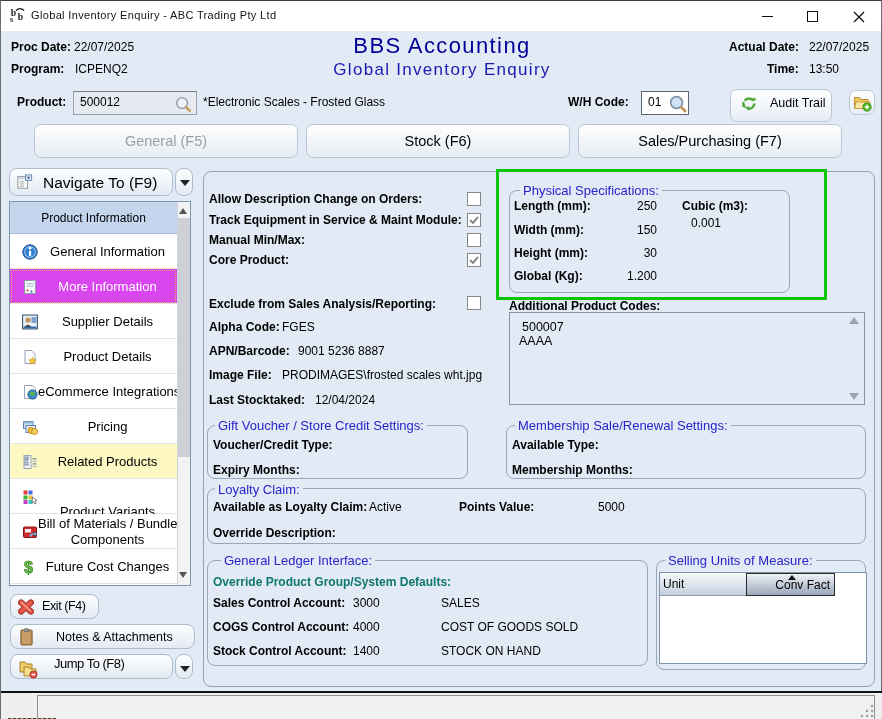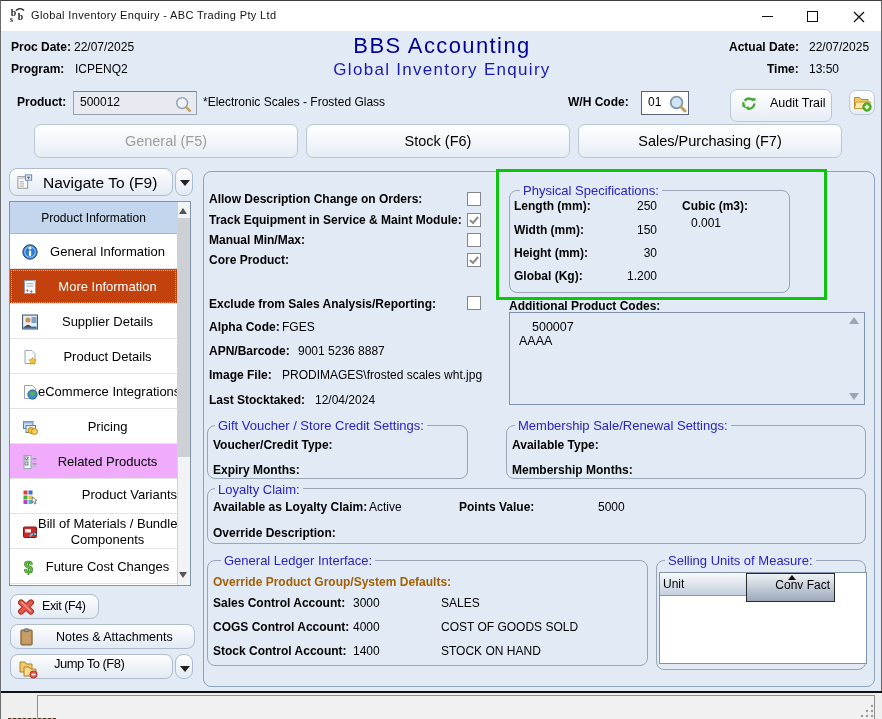--- a/index.html
+++ b/index.html
@@ -138,7 +138,7 @@
           </svg></div>
         <div class="navtxt" style="top:9.5px;">General Information</div>
       </div>
-      <div class="navrow" style="top:268px;height:35px;background:#c2410c;outline:1px dotted #e8a95a;outline-offset:-2px;padding-left:28px;">
+      <div class="navrow" style="top:268px;height:35px;background:#d946ef;outline:1px dotted #e8a95a;outline-offset:-2px;padding-left:28px;">
       <div class="navico" style="top:9.5px"><svg width="16" height="16" viewBox="0 0 16 16">
             <rect x="2.5" y="1.5" width="11" height="13" fill="#f6f8fa" stroke="#8899aa"></rect>
             <path d="M10.5 1.5 h3 v3 z" fill="#c9d4df"></path>

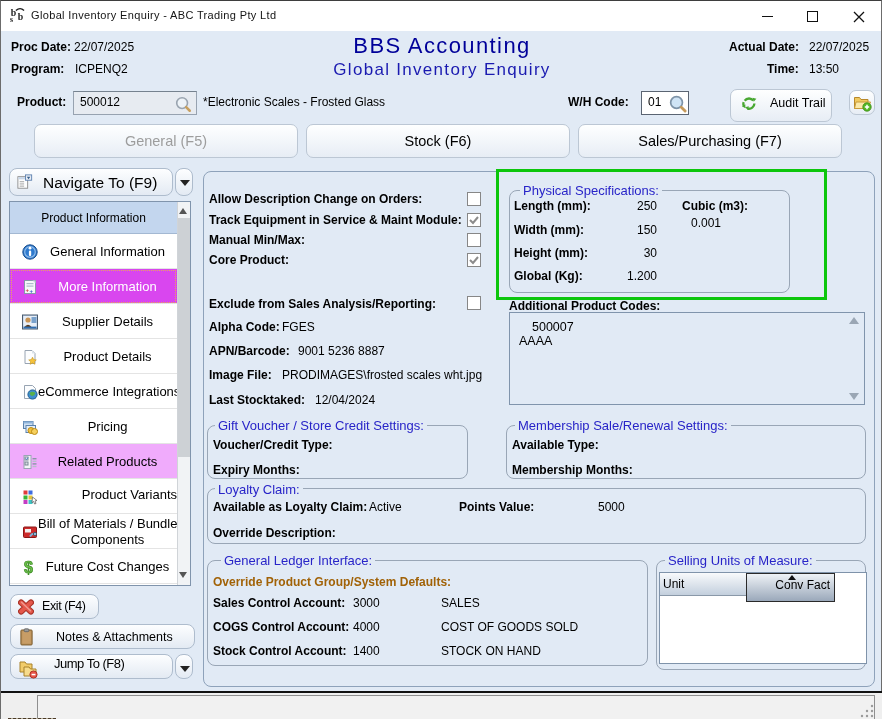--- a/index.html
+++ b/index.html
@@ -304,7 +304,7 @@
 
   <div class="lbl" style="left:508px;top:298px">Additional Product Codes:</div>
   <div class="abs" style="left:508px;top:311px;width:356px;height:93px;border:1px solid #8094ac">
-    <div class="abs" style="left:22px;top:7px;font-size:12.5px">500007</div>
+    <div class="abs" style="left:12px;top:7px;font-size:12.5px">500007</div>
     <div class="abs" style="left:9px;top:21px;font-size:12.5px">AAAA</div>
     <div class="abs" style="right:5px;top:4px;width:0;height:0;border-left:5px solid transparent;border-right:5px solid transparent;border-bottom:7px solid #9aa6b4"></div>
     <div class="abs" style="right:5px;bottom:4px;width:0;height:0;border-left:5px solid transparent;border-right:5px solid transparent;border-top:7px solid #9aa6b4"></div>

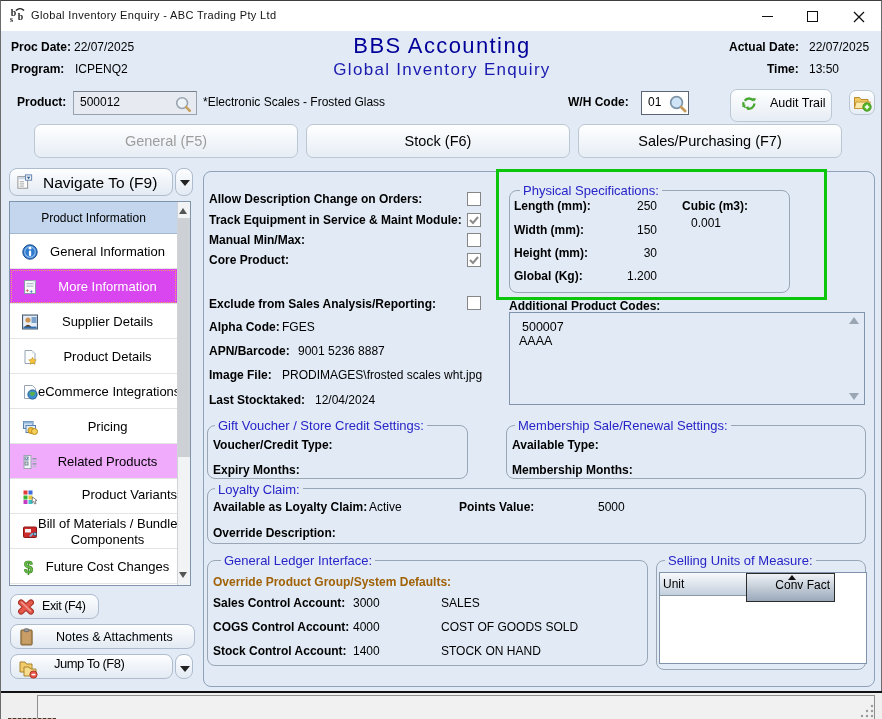--- a/index.html
+++ b/index.html
@@ -186,7 +186,7 @@
           </svg></div>
         <div class="navtxt" style="top:9.5px;">Pricing</div>
       </div>
-      <div class="navrow" style="top:443px;height:35px;background:#f0abfc;">
+      <div class="navrow" style="top:443px;height:35px;background:#fef9c3;">
       <div class="navico" style="top:9.5px"><svg width="16" height="16" viewBox="0 0 16 16">
             <rect x="2" y="1.5" width="7" height="13" fill="#f3f5f8" stroke="#9aa6b4"></rect>
             <rect x="3" y="3" width="3" height="3" fill="#fff" stroke="#7a8796"></rect>

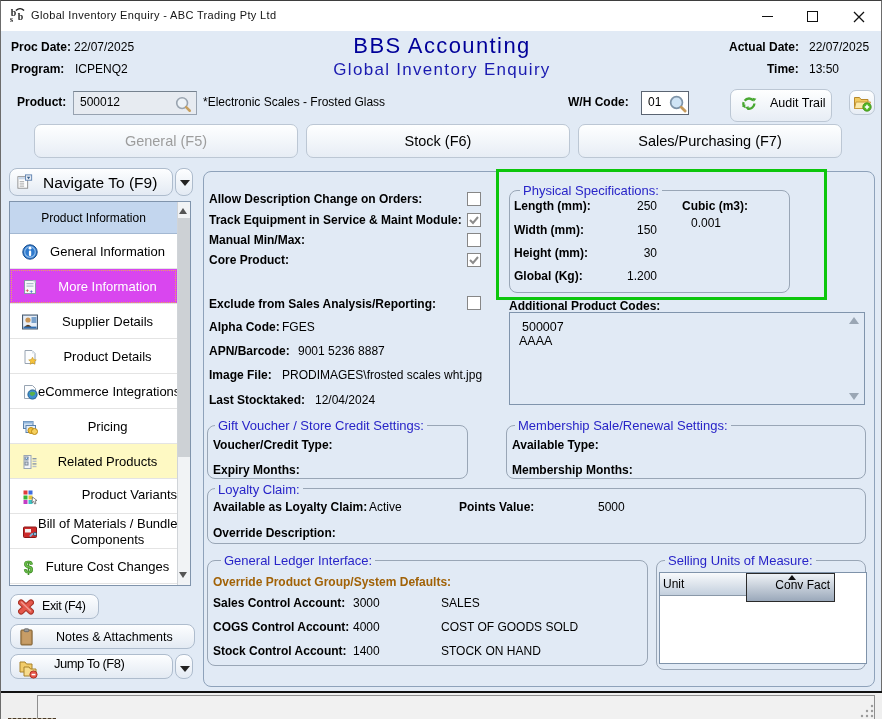--- a/index.html
+++ b/index.html
@@ -209,7 +209,7 @@
             <rect x="6.5" y="11" width="4" height="4" fill="#3cc4c4"></rect>
             <path d="M10.5 8 l4.5 3.5 -2 .4 1 2.6 -1.4 .5 -1-2.6 -1.6 1.4 z" fill="#fff" stroke="#555" stroke-width="0.7"></path>
           </svg></div>
-        <div class="navtxt" style="top:8px;text-align:right;">Product Variants</div>
+        <div class="navtxt" style="top:25px;">Product Variants</div>
       </div>
       <div class="navrow" style="top:513px;height:35px;background:#fff;">
       <div class="navico" style="top:9.5px"><svg width="16" height="16" viewBox="0 0 16 16">

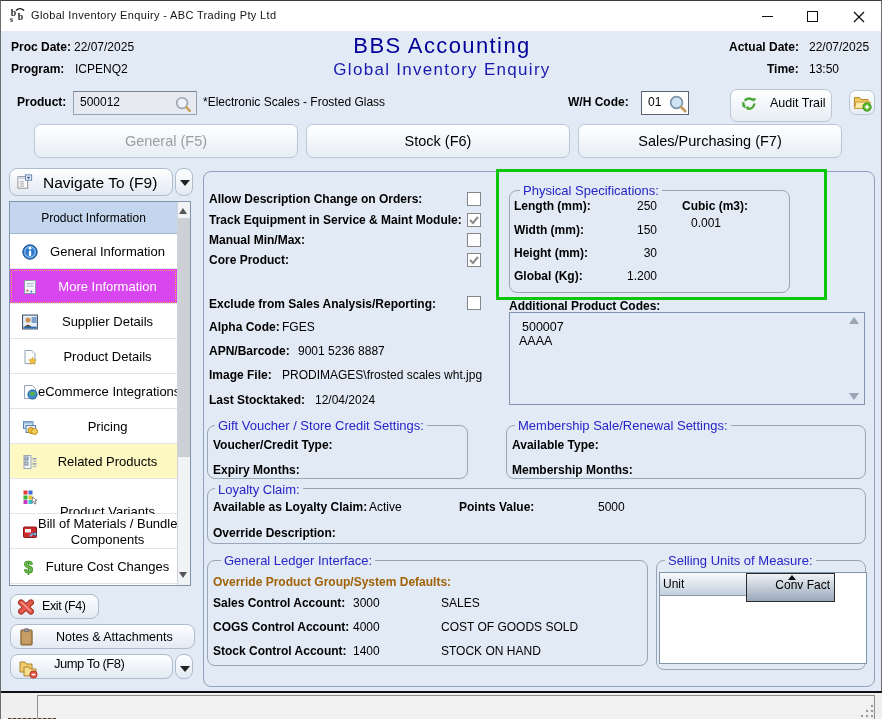--- a/index.html
+++ b/index.html
@@ -329,7 +329,7 @@
 
   <div class="grp" style="left:206px;top:559px;width:441px;height:106px"></div>
   <div class="gtitle" style="left:220px;top:552px">General Ledger Interface:</div>
-  <div class="lbl" style="left:212px;top:574px;color:#a16207">Override Product Group/System Defaults:</div>
+  <div class="lbl" style="left:212px;top:574px;color:#0f766e">Override Product Group/System Defaults:</div>
   <div class="lbl" style="left:212px;top:595px">Sales Control Account:</div>
   <div class="val" style="left:352px;top:595px">3000</div>
   <div class="val" style="left:440px;top:595px">SALES</div>

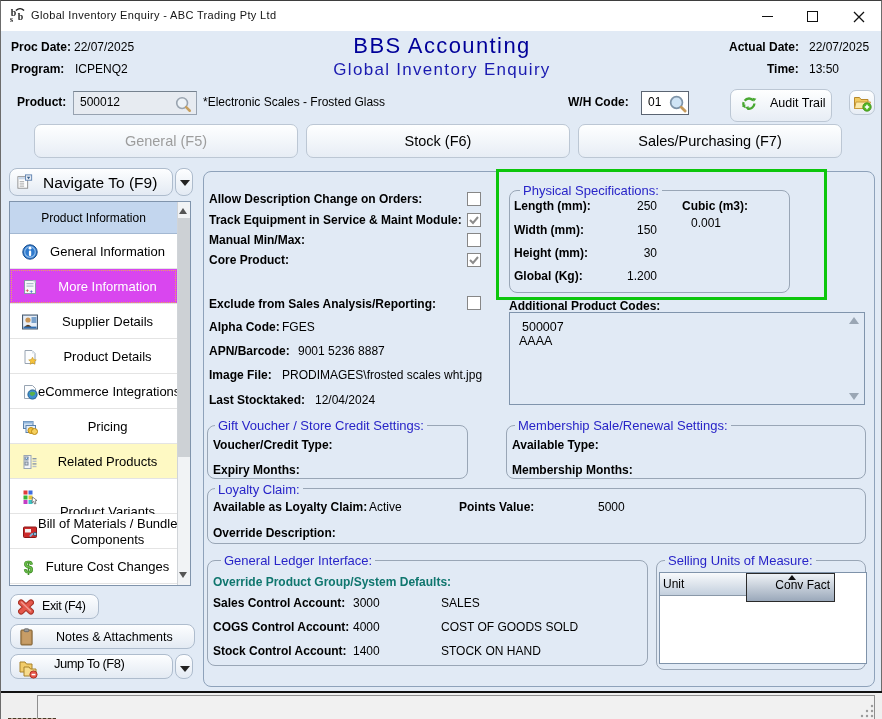--- a/index.html
+++ b/index.html
@@ -346,7 +346,7 @@
     <div class="abs" style="left:0;top:0;width:86px;height:23px;background:linear-gradient(#f8fafc,#c3cfdd);border-bottom:1px solid #8a98a8">
       <div class="abs" style="left:3px;top:4px">Unit</div>
     </div>
-    <div class="abs" style="left:86px;top:0;width:89px;height:29px;background:linear-gradient(#eef2f6,#9aa8ba);border:1px solid #2a2a2a">
+    <div class="abs" style="left:86px;top:0;width:89px;height:23px;background:linear-gradient(#eef2f6,#9aa8ba);border:1px solid #2a2a2a">
       <div class="abs" style="right:4px;top:4px">Conv Fact</div>
       <div class="abs" style="left:41px;top:1px;width:0;height:0;border-left:4px solid transparent;border-right:4px solid transparent;border-bottom:5px solid #111"></div>
     </div>

